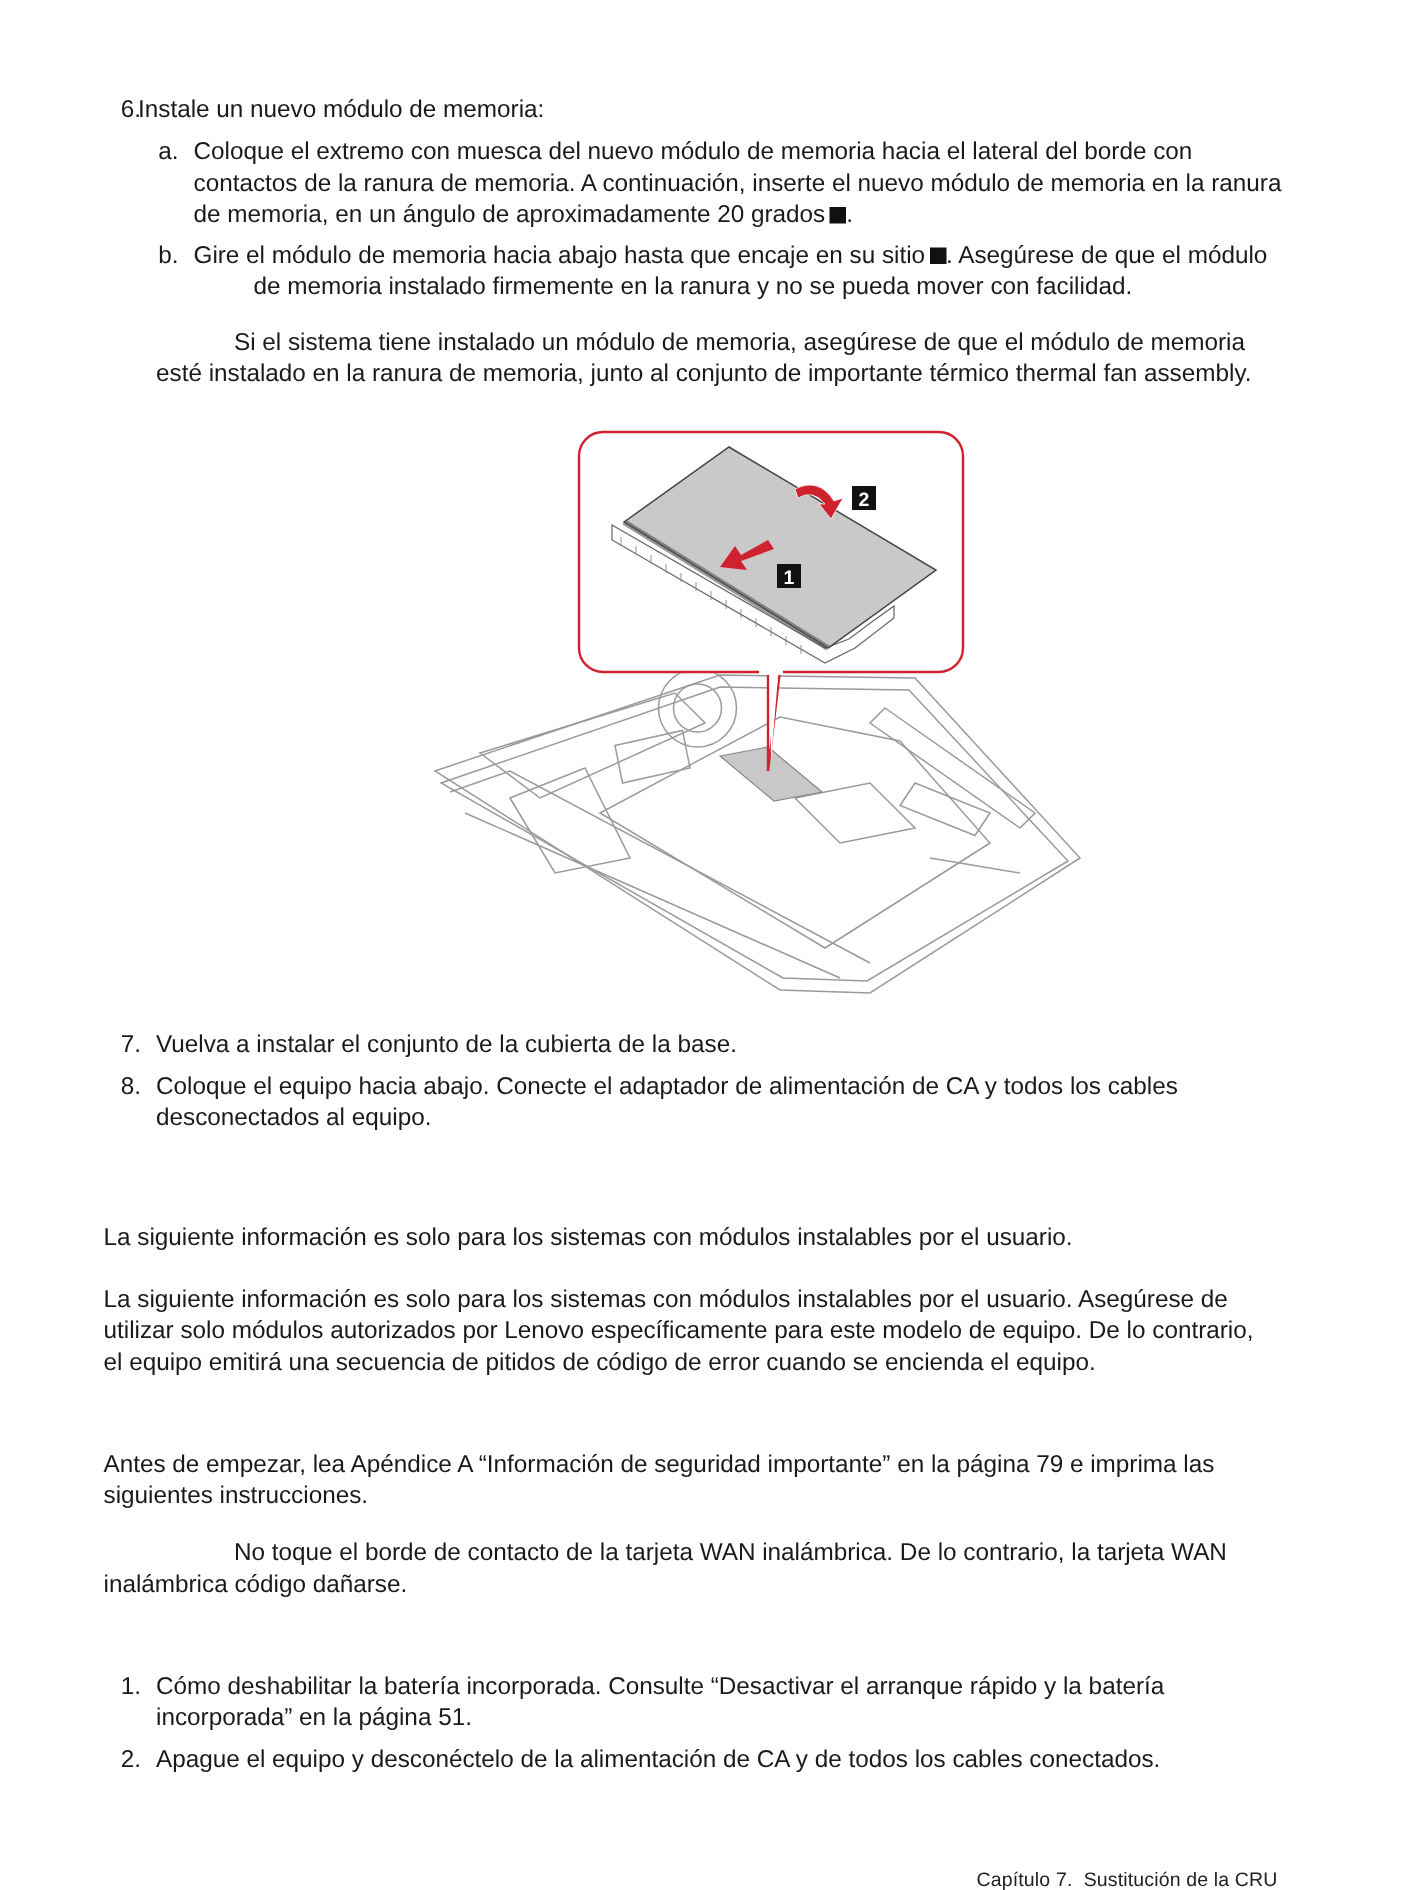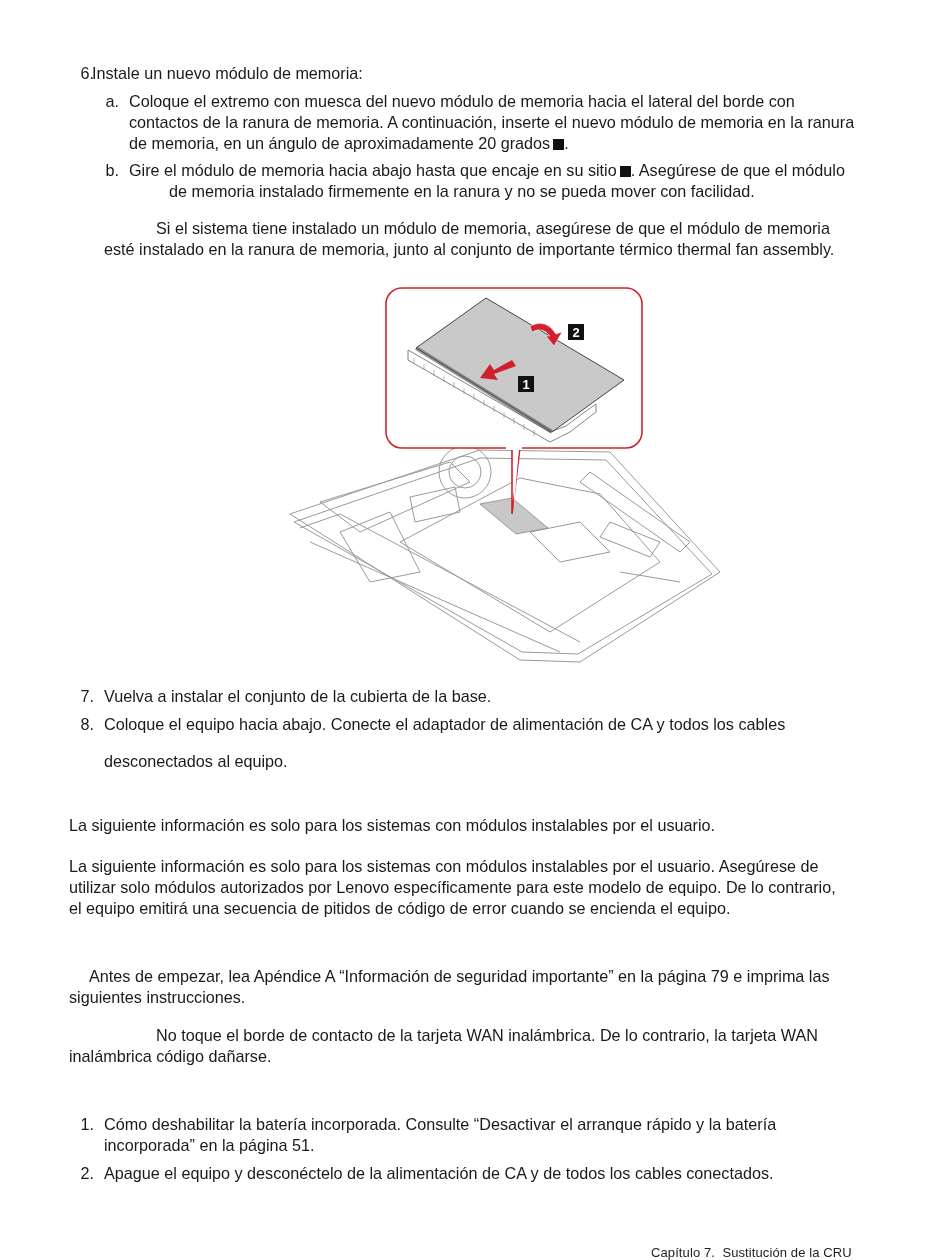--- a/index.html
+++ b/index.html
@@ -95,7 +95,7 @@
 
 <span class="num" style="left:72px;top:714px;">8.</span>
 <span class="abs line" style="left:104px;top:714px;text-align:right;">Coloque el equipo hacia abajo. Conecte el adaptador de alimentación de CA y todos los cables</span>
-<span class="abs line" style="left:104px;top:735px;margin-top:16px;">desconectados al equipo.</span>
+<span class="abs line" style="left:104px;top:735px;">desconectados al equipo.</span>
 
 <span class="abs line" style="left:69px;top:815px;">La siguiente información es solo para los sistemas con módulos instalables por el usuario.</span>
 

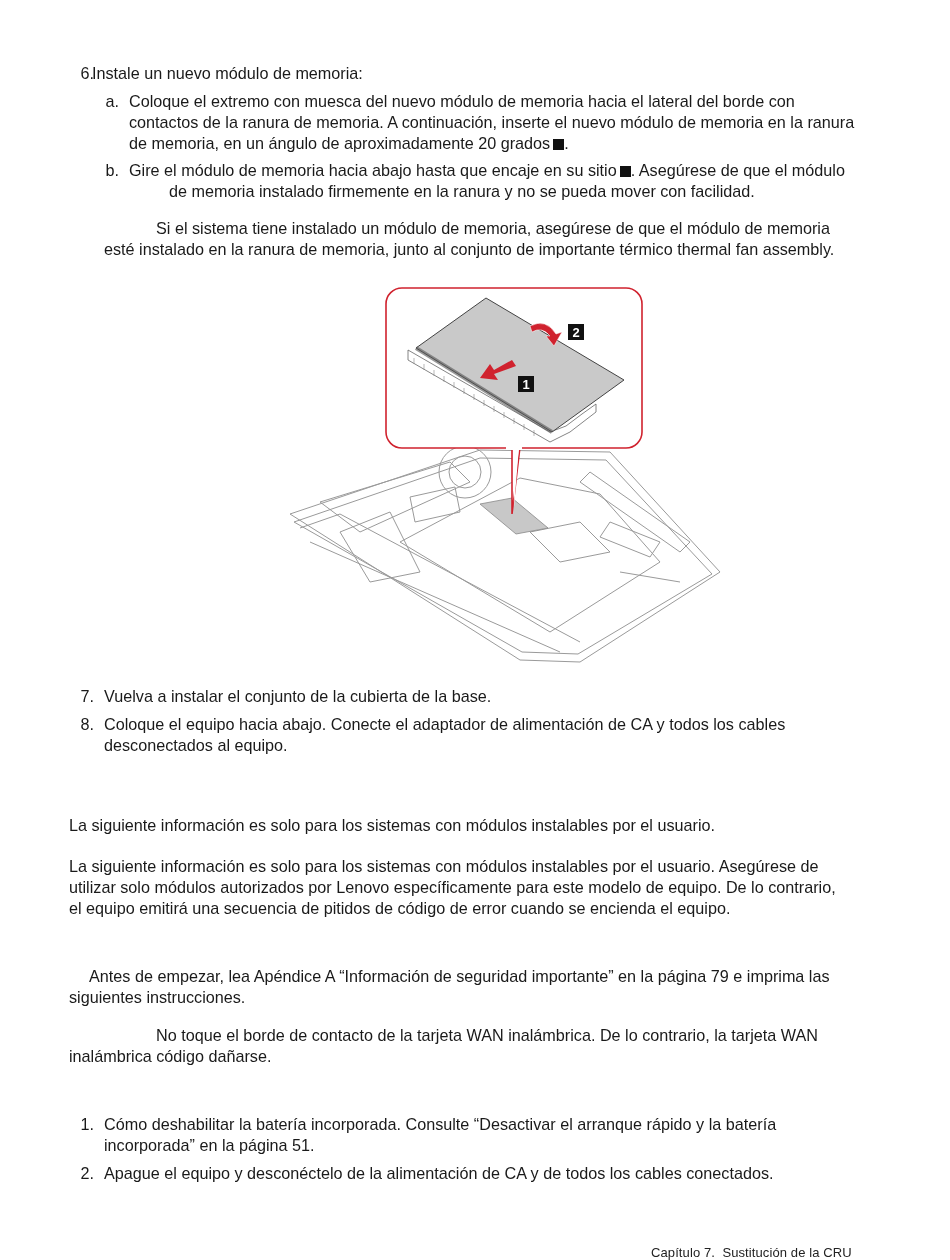--- a/index.html
+++ b/index.html
@@ -103,7 +103,7 @@
 <span class="abs line" style="left:69px;top:877px;">utilizar solo módulos autorizados por Lenovo específicamente para este modelo de equipo. De lo contrario,</span>
 <span class="abs line" style="left:69px;top:898px;">el equipo emitirá una secuencia de pitidos de código de error cuando se encienda el equipo.</span>
 
-<span class="abs line" style="left:69px;top:966px;margin-left:20px;">Antes de empezar, lea Apéndice A “Información de seguridad importante” en la página 79 e imprima las</span>
+<span class="abs line" style="left:69px;top:966px;">Antes de empezar, lea Apéndice A “Información de seguridad importante” en la página 79 e imprima las</span>
 <span class="abs line" style="left:69px;top:987px;">siguientes instrucciones.</span>
 
 <span class="abs line" style="left:156px;top:1025px;">No toque el borde de contacto de la tarjeta WAN inalámbrica. De lo contrario, la tarjeta WAN</span>

